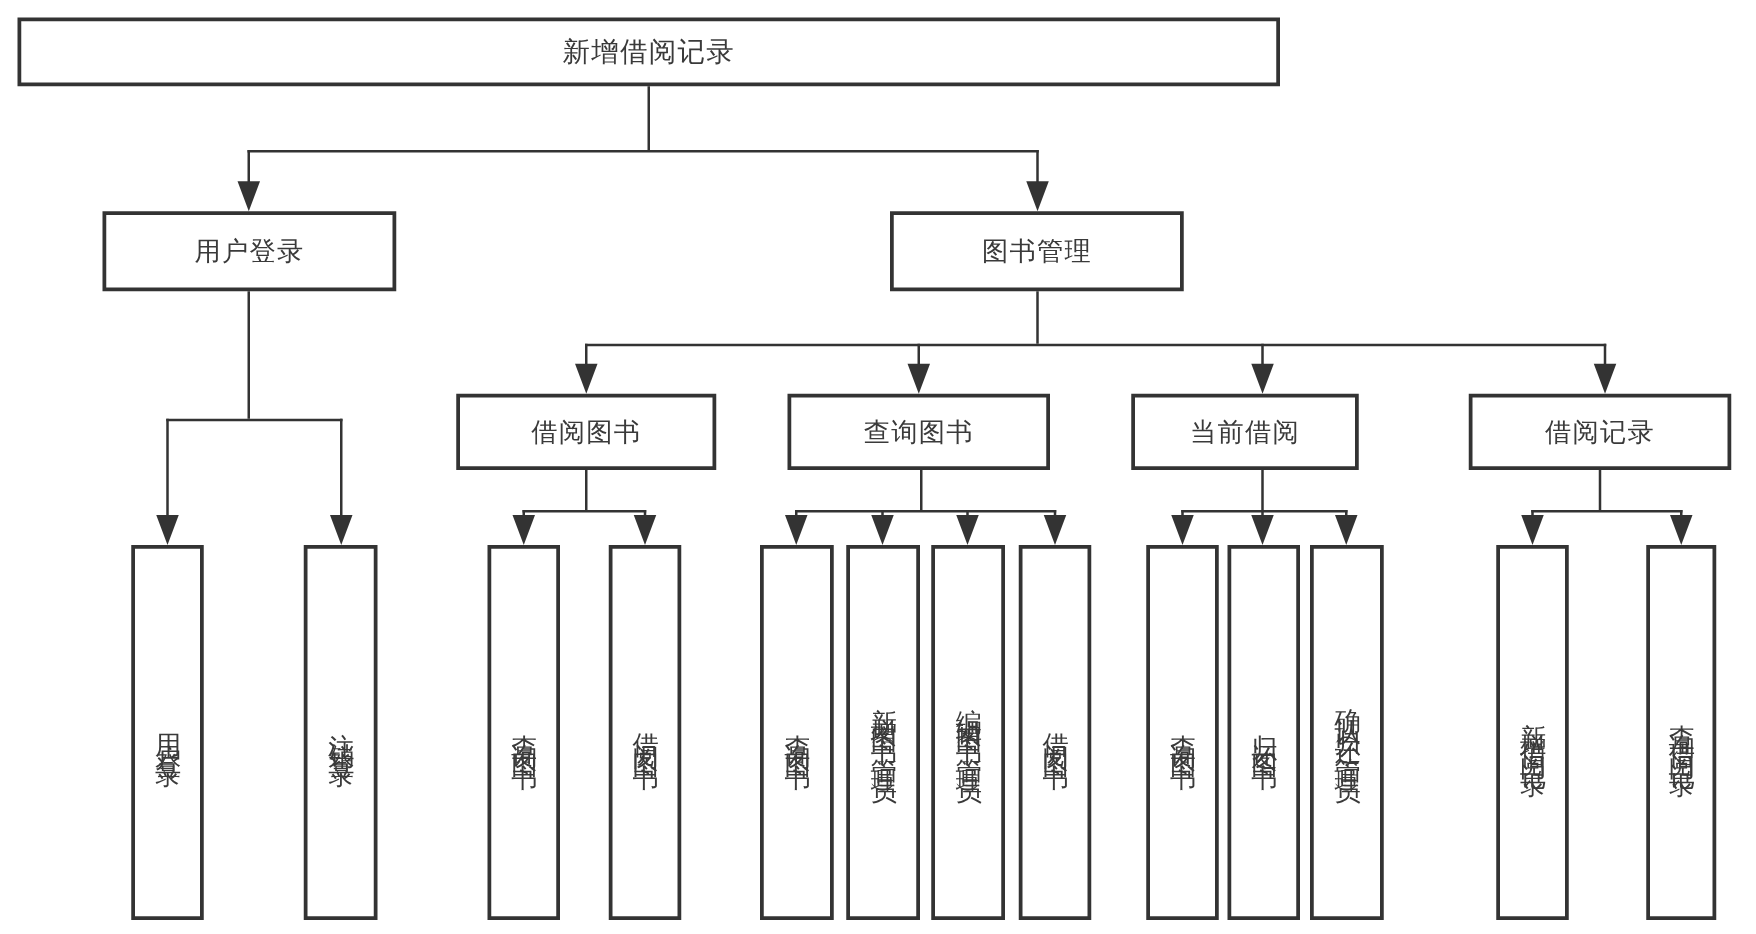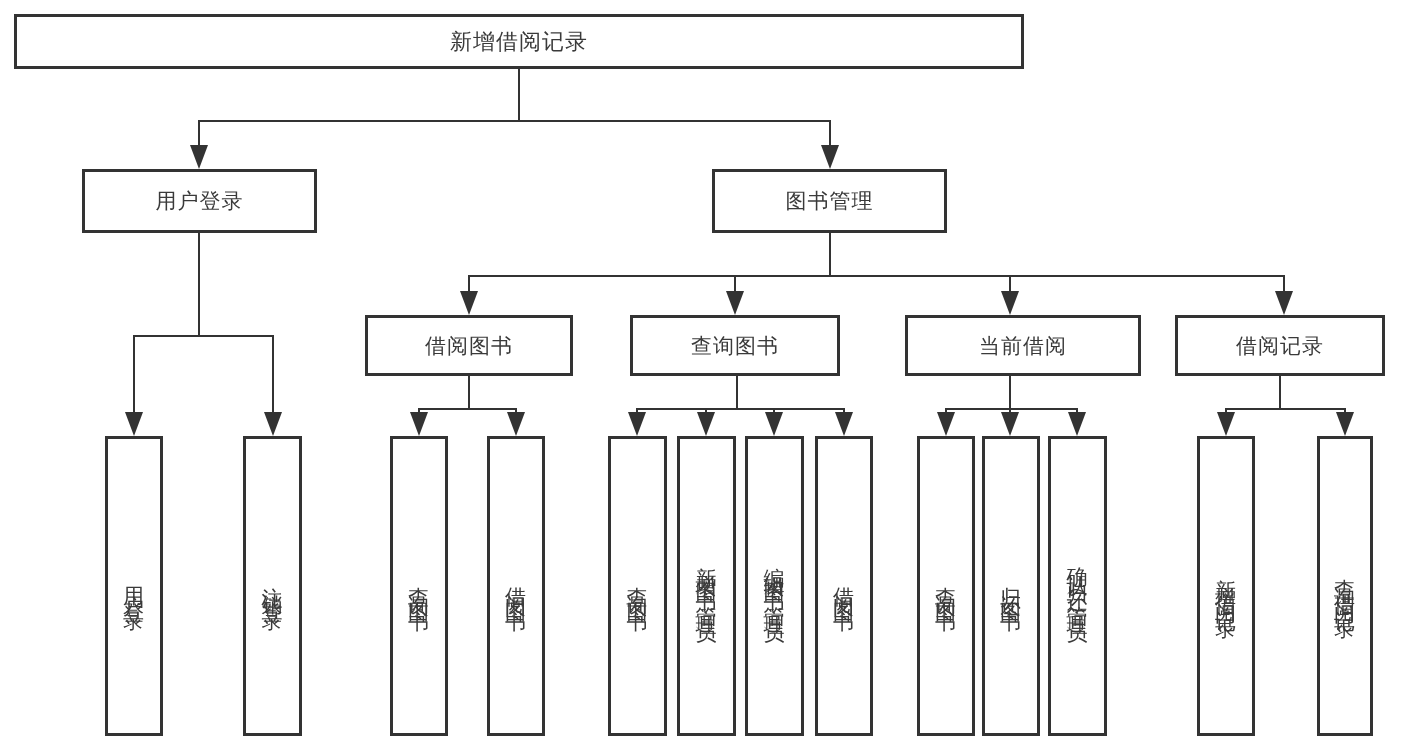--- a/index.html
+++ b/index.html
@@ -76,7 +76,7 @@
   <div class="node node-h" style="left:630px;top:315px;width:210px;height:61px">
     <span>查询图书</span>
   </div>
-  <div class="node node-h" style="left:905px;top:315px;width:236px;height:61px">
+  <div class="node node-h" style="left:905px;top:315px;width:182px;height:61px">
     <span>当前借阅</span>
   </div>
   <div class="node node-h" style="left:1175px;top:315px;width:210px;height:61px">

